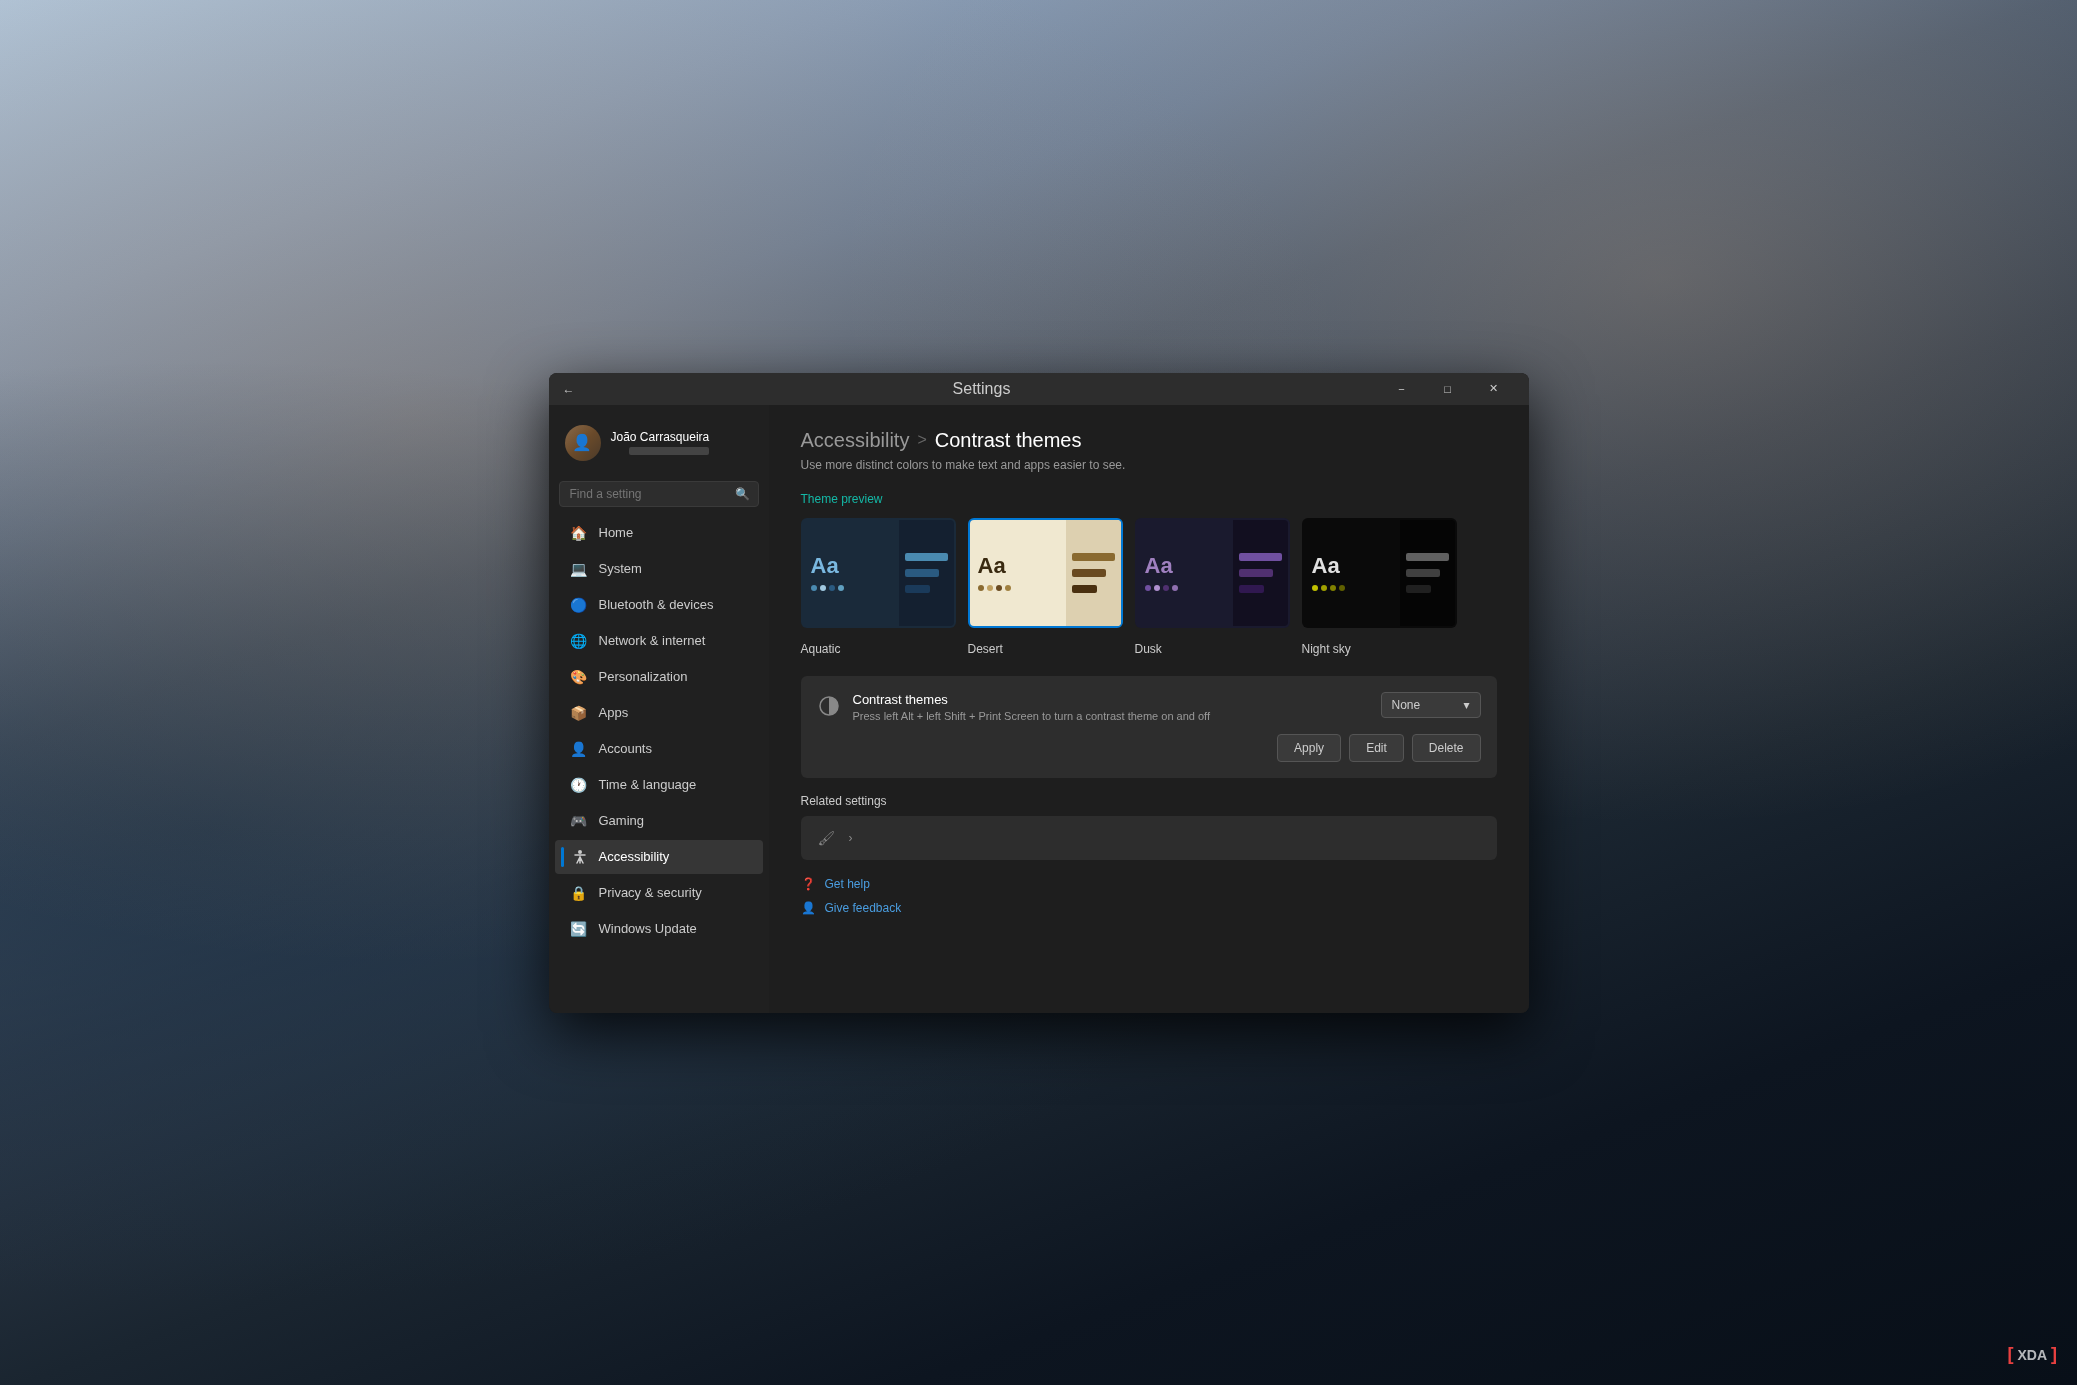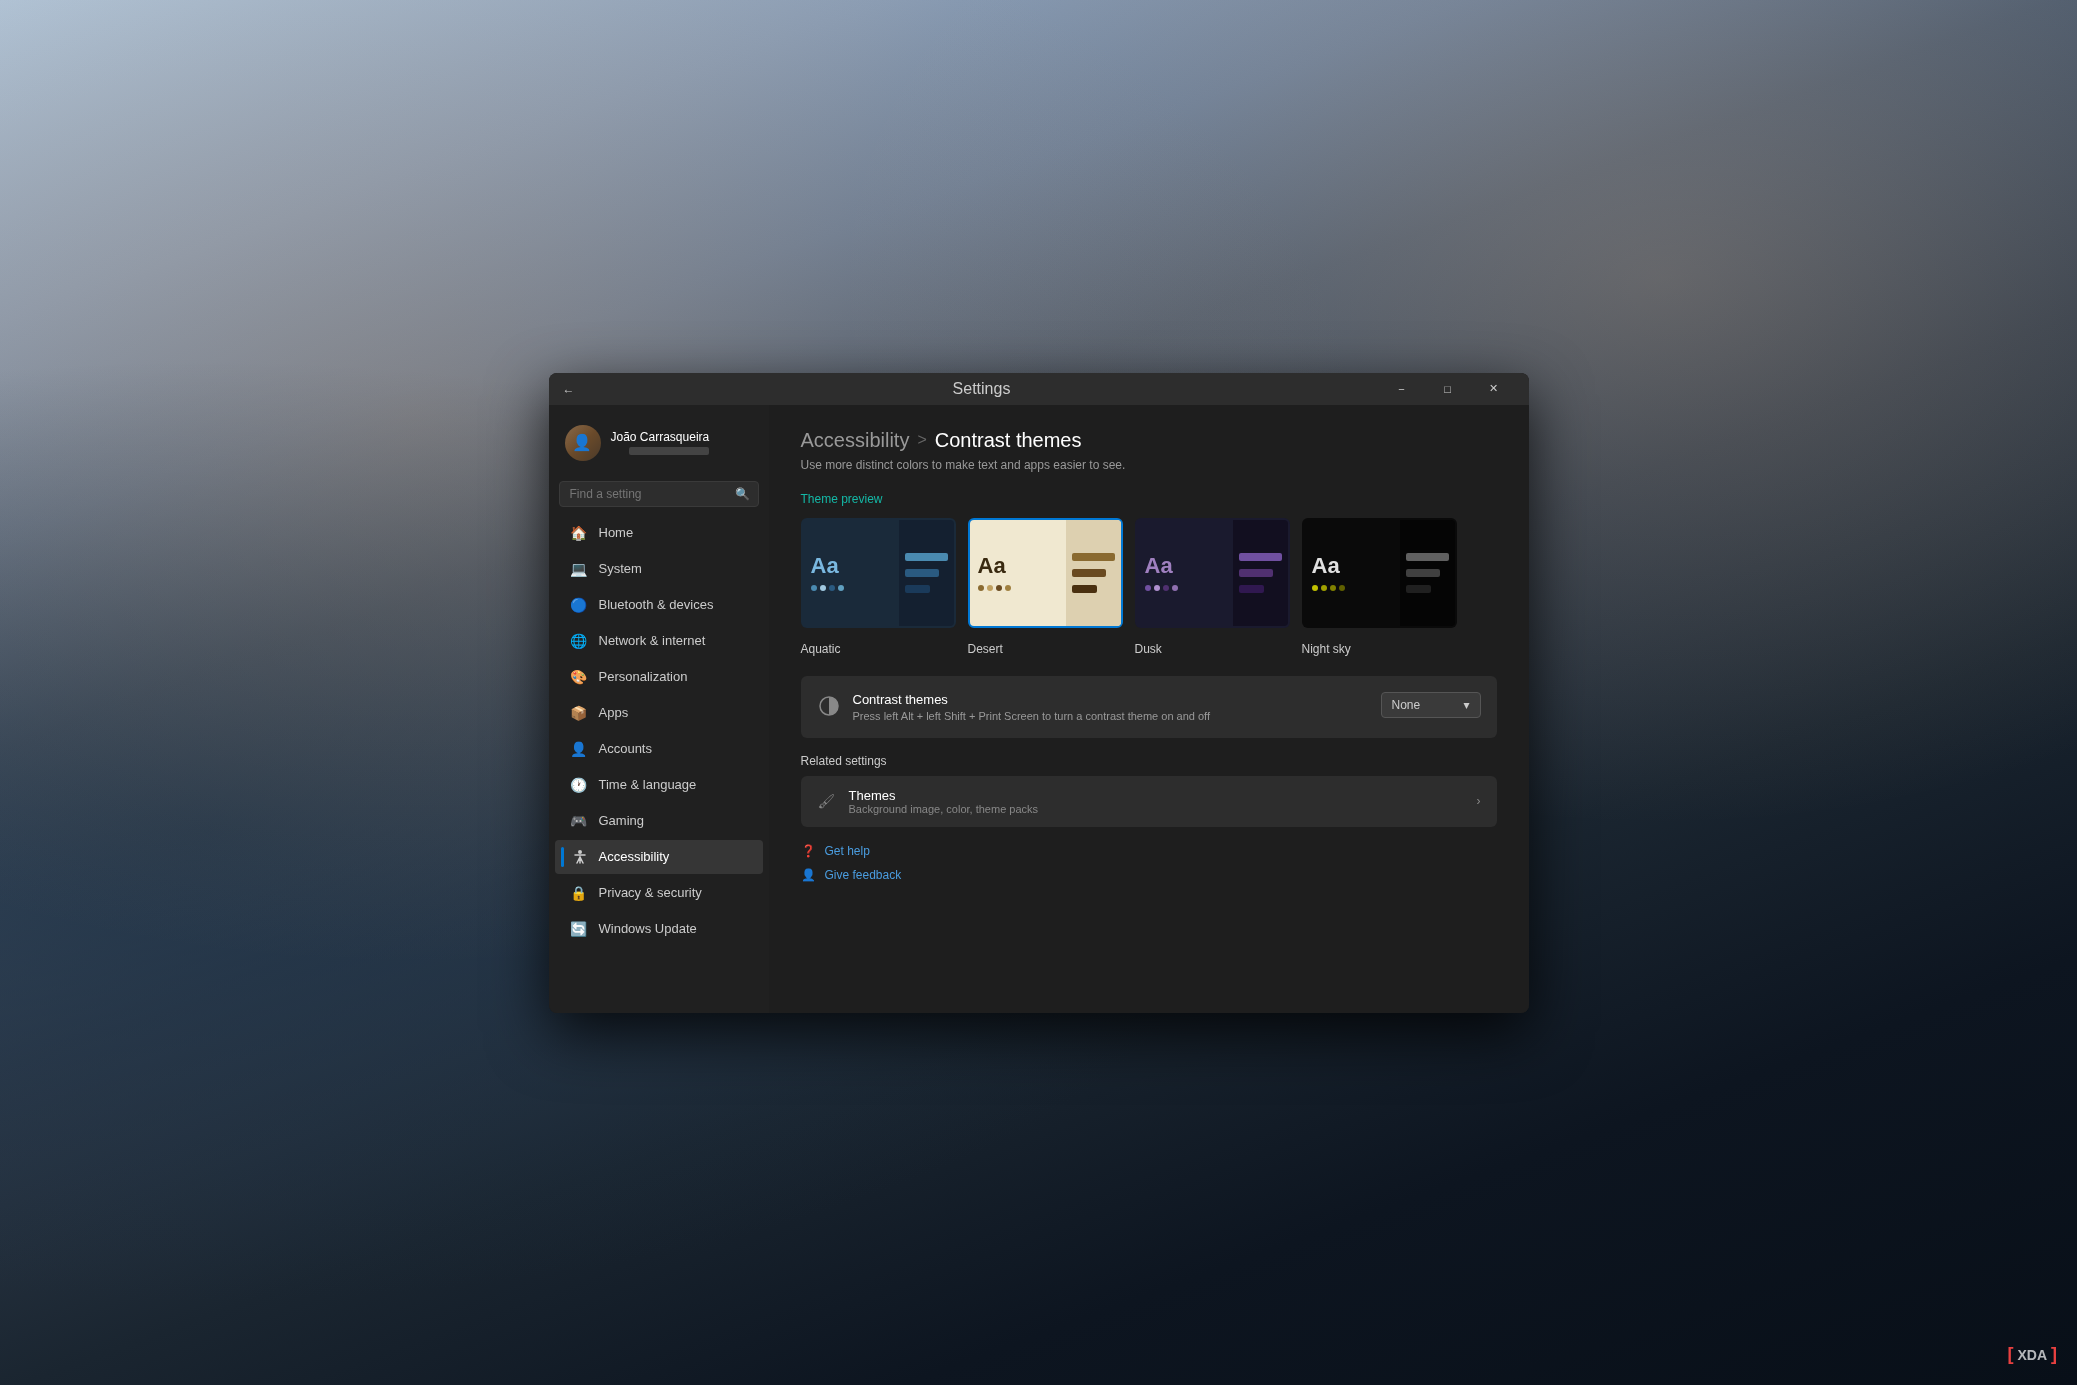--- a/index.html
+++ b/index.html
@@ -762,6 +762,11 @@
             </div>
           </div>
         </div>
+        <div class="action-buttons">
+          <button class="action-btn apply">Apply</button>
+          <button class="action-btn edit">Edit</button>
+          <button class="action-btn delete">Delete</button>
+        </div>
       </div>
 
       <p class="related-settings-label">Related settings</p>

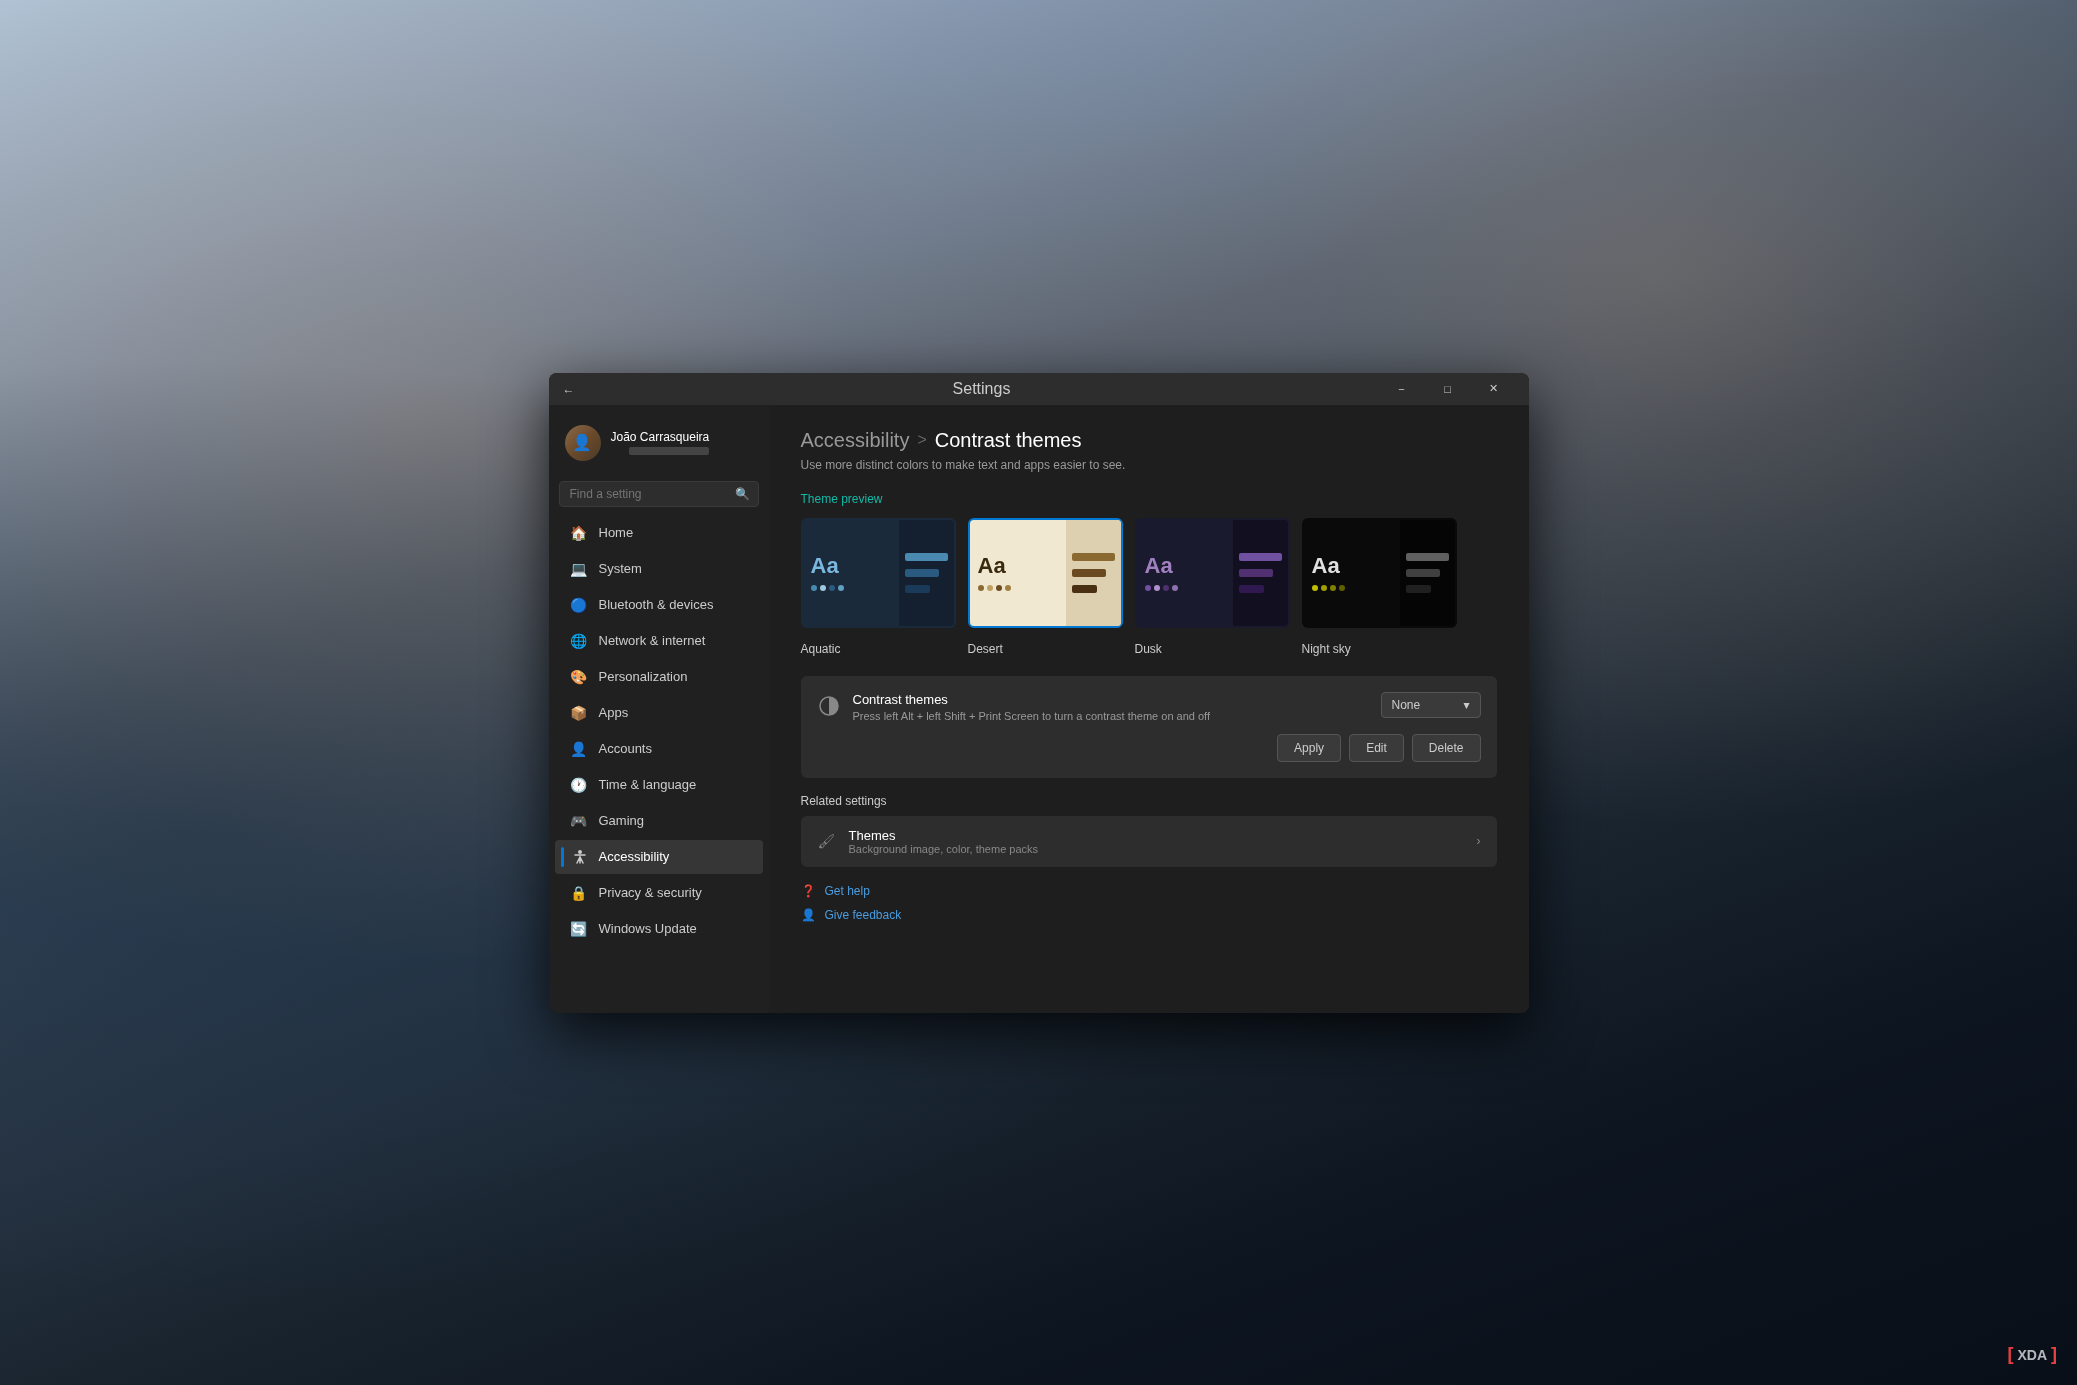--- a/index.html
+++ b/index.html
@@ -773,10 +773,6 @@
 
       <div class="related-item">
         <div class="related-icon">🖌</div>
-        <div class="related-info">
-          <div class="related-title">Themes</div>
-          <div class="related-sub">Background image, color, theme packs</div>
-        </div>
         <div class="related-chevron">›</div>
       </div>
 

